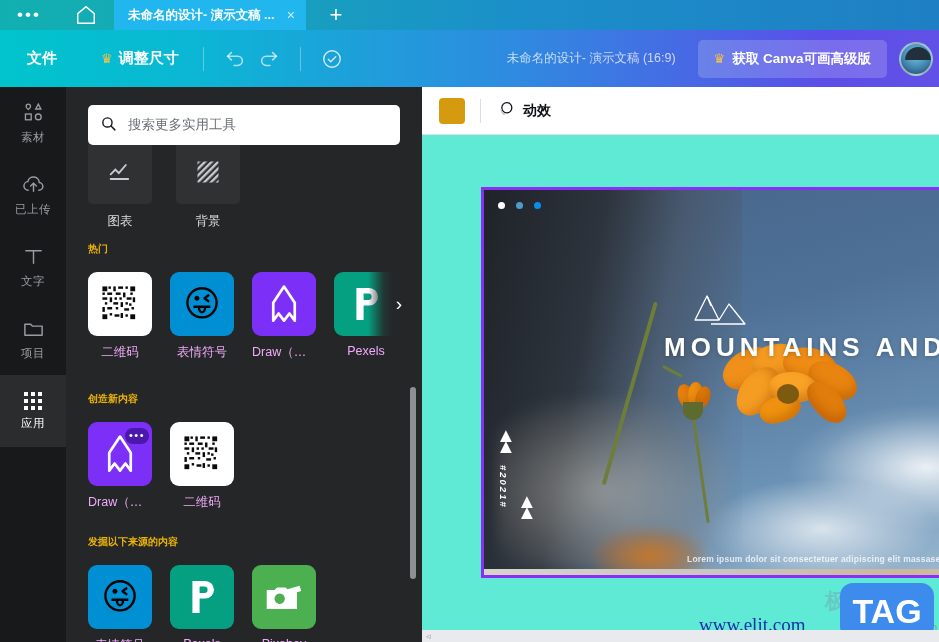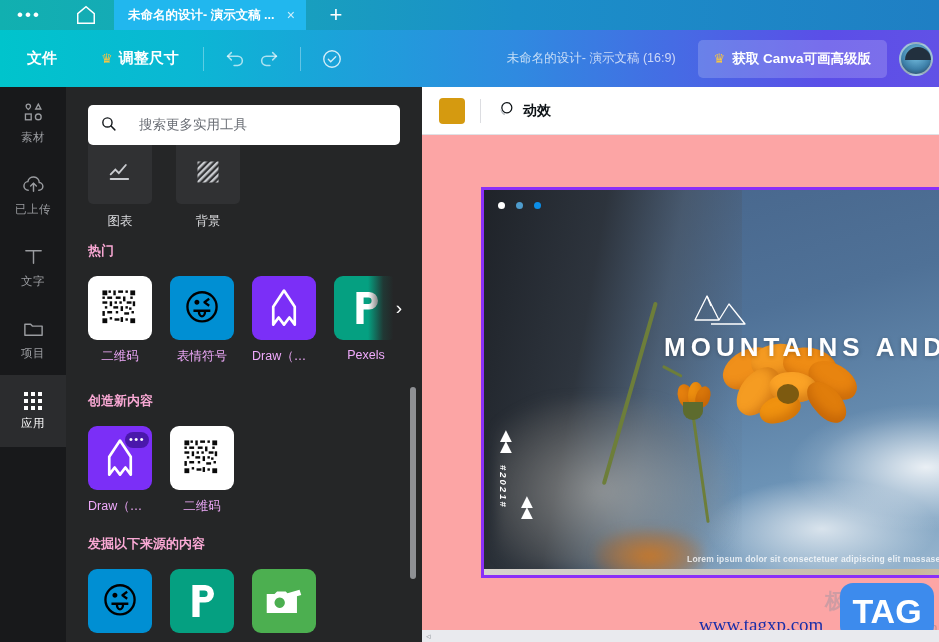--- a/index.html
+++ b/index.html
@@ -158,7 +158,7 @@
   
   .canvas-area {
     position:absolute; left:422px; top:87px; width:517px; height:555px;
-    background:#fca5a5;
+    background:#5eead4;
   }
   .canvas-toolbar {
     position:absolute; left:0; top:0; width:517px; height:48px;

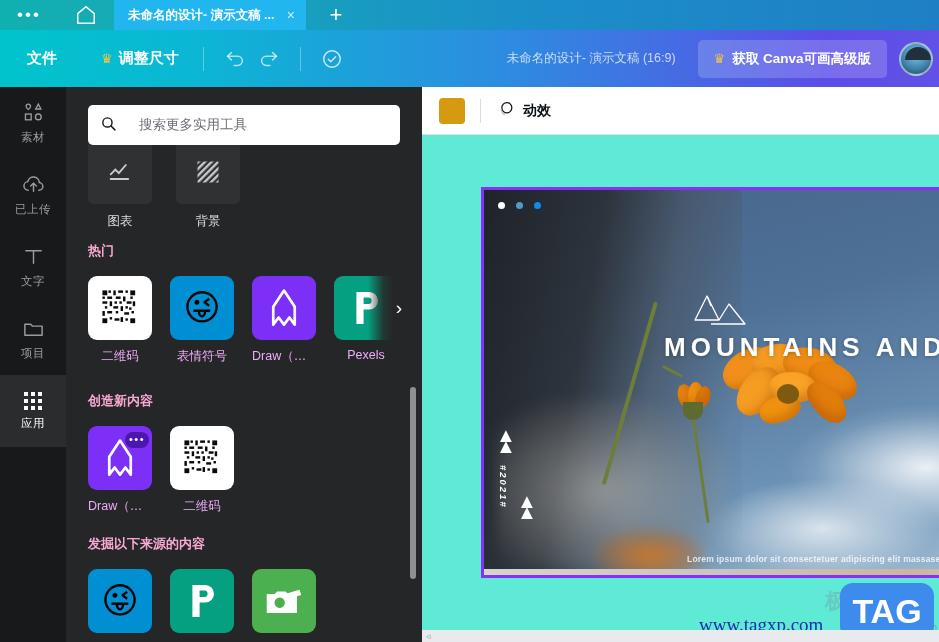--- a/index.html
+++ b/index.html
@@ -100,7 +100,7 @@
   .searchwrap { position:absolute; left:22px; top:18px; width:312px; height:40px; }
   .searchbox {
     width:100%; height:40px; background:#fff; border-radius:5px;
-    display:flex; align-items:center; padding: 0 12px; gap:22px;
+    display:flex; align-items:center; padding: 0 12px; gap:11px;
   }
   .searchbox svg { width:17px; height:17px; flex-shrink:0; }
   .search-ph { color:#6b6f76; font-size:13.5px; }

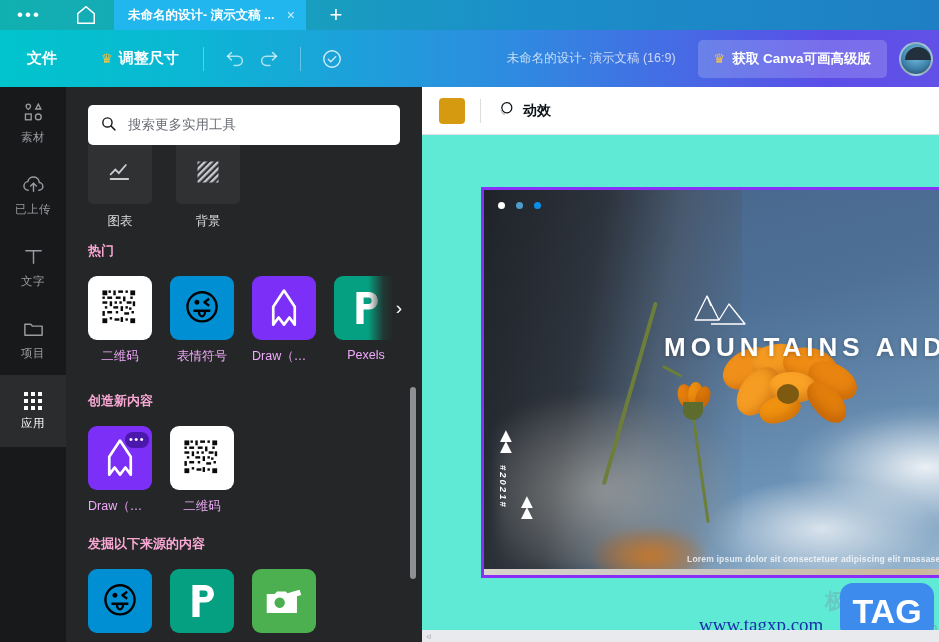--- a/index.html
+++ b/index.html
@@ -113,7 +113,7 @@
   .tile-sq svg { width:28px; height:28px; }
   .tile-cap { text-align:center; color:#dcdde0; font-size:12.5px; margin-top:9px; }
 
-  .sec-title { color:#f9a8d4; font-size:13px; font-weight:bold; }
+  .sec-title { color:#eab308; font-size:10px; font-weight:bold; }
 
   .row-apps { display:flex; gap:18px; }
   .app-cell { width:64px; }

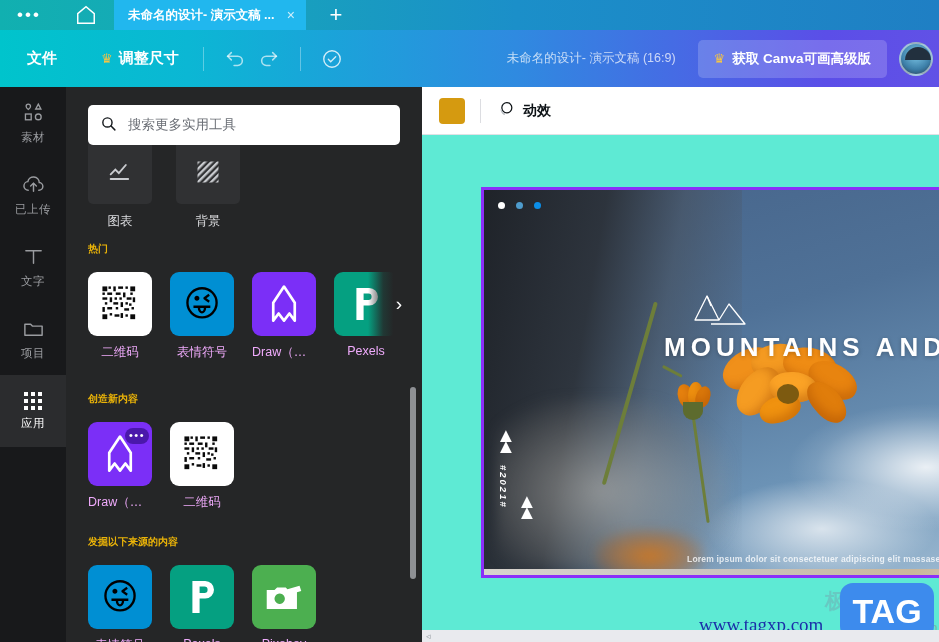--- a/index.html
+++ b/index.html
@@ -662,7 +662,7 @@
   <div class="wm">
     <div class="wm-ghost1">极光下载站</div>
     <div class="wm-ghost2">www.xz7.com</div>
-    <div class="wm-b">www.tagxp.com</div>
+    <div class="wm-b">www.elit.com</div>
     <div class="wm-tag">TAG</div>
   </div>
 

